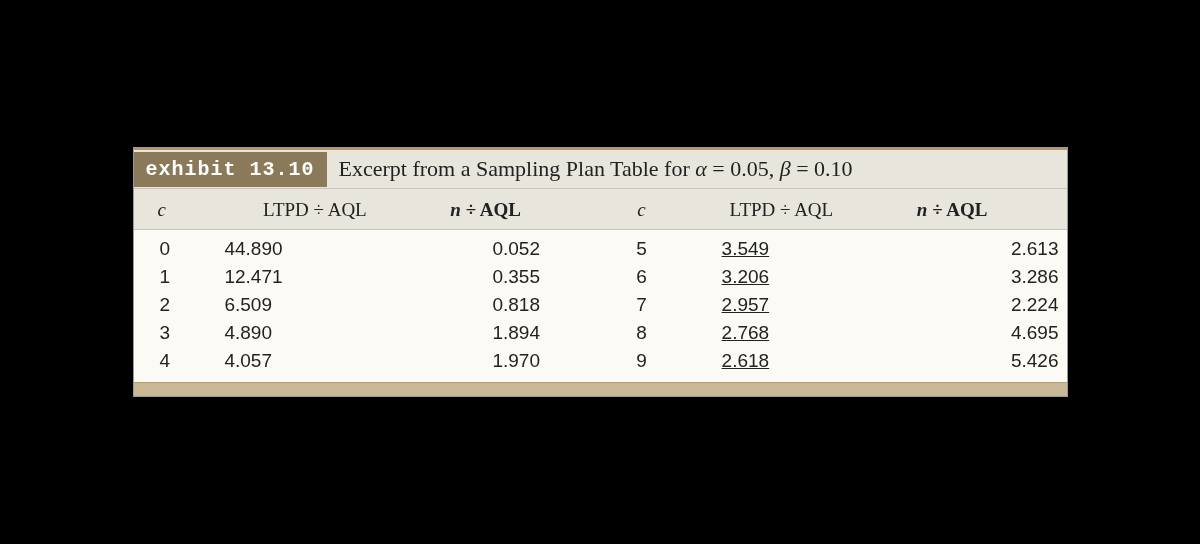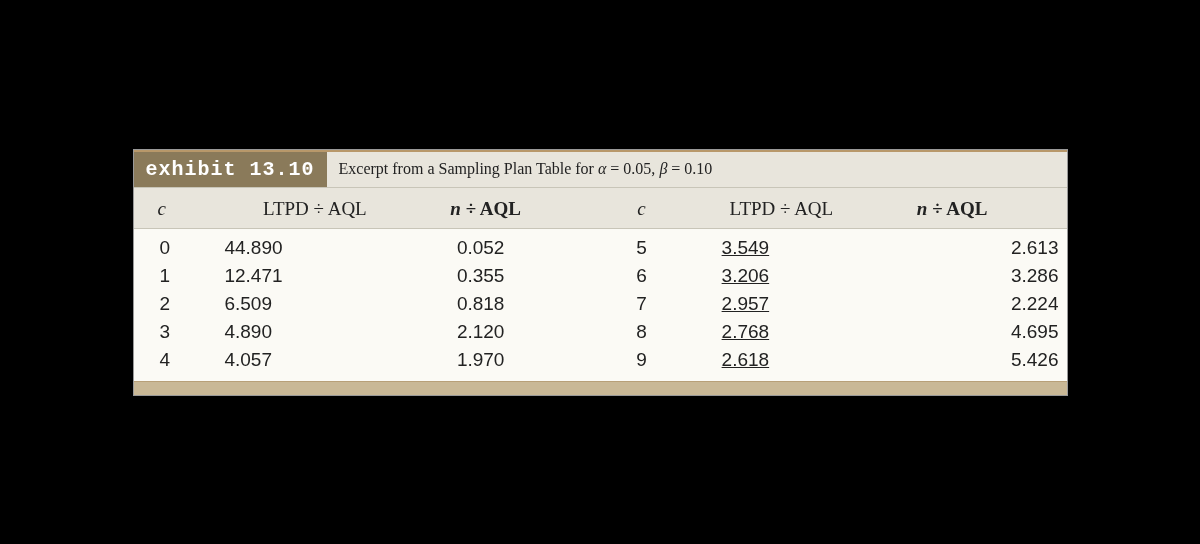--- a/index.html
+++ b/index.html
@@ -39,7 +39,7 @@
     }
     .exhibit-title {
       padding: 6px 12px;
-      font-size: 16px;
+      font-size: 22px;
       color: #222;
     }
     .exhibit-title .param {

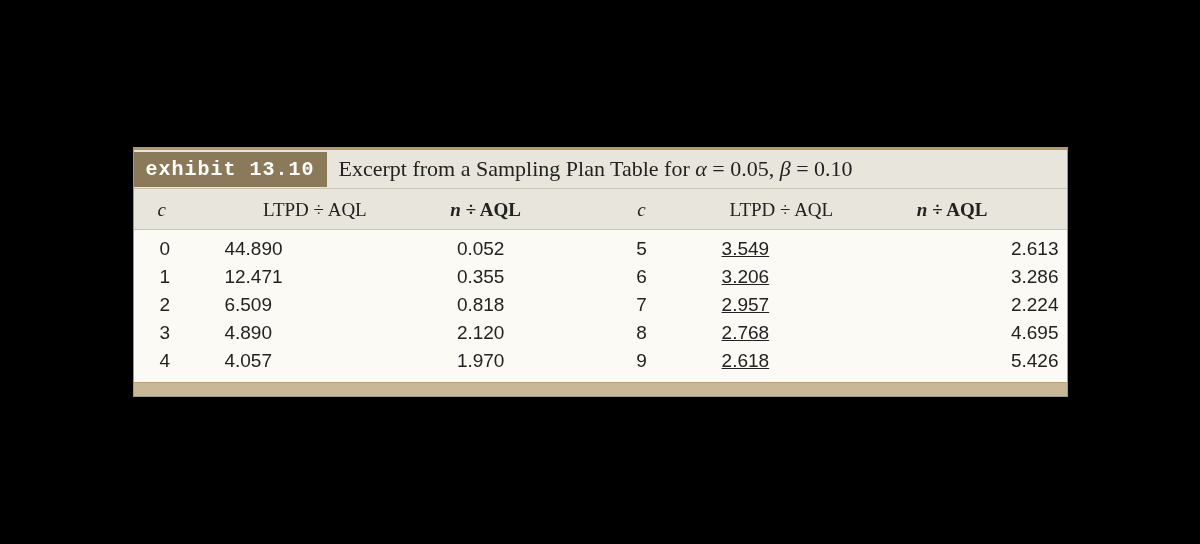--- a/index.html
+++ b/index.html
@@ -96,6 +96,7 @@
       padding-right: 70px;
     }
     tbody td.col-naql {
+      text-align: right;
       padding-right: 60px;
     }
     tbody td.col-c2 {

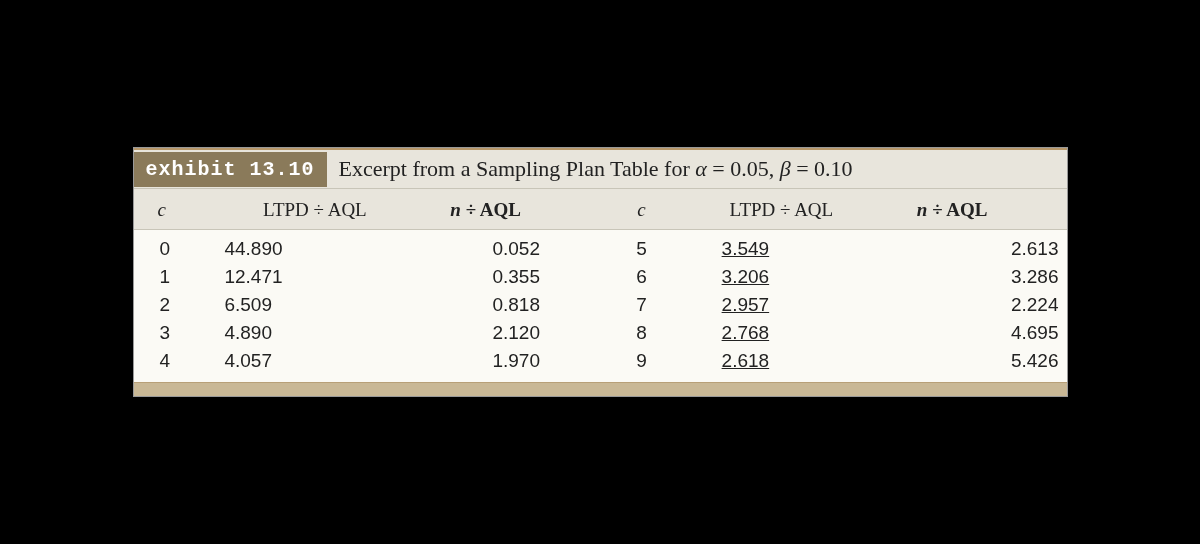--- a/index.html
+++ b/index.html
@@ -172,7 +172,7 @@
       <tr>
         <td class="col-c">3</td>
         <td class="col-ltpd">4.890</td>
-        <td class="col-naql">2.120</td>
+        <td class="col-naql">1.894</td>
         <td class="col-c2">8</td>
         <td class="col-ltpd2">2.768</td>
         <td class="col-naql2">4.695</td>

